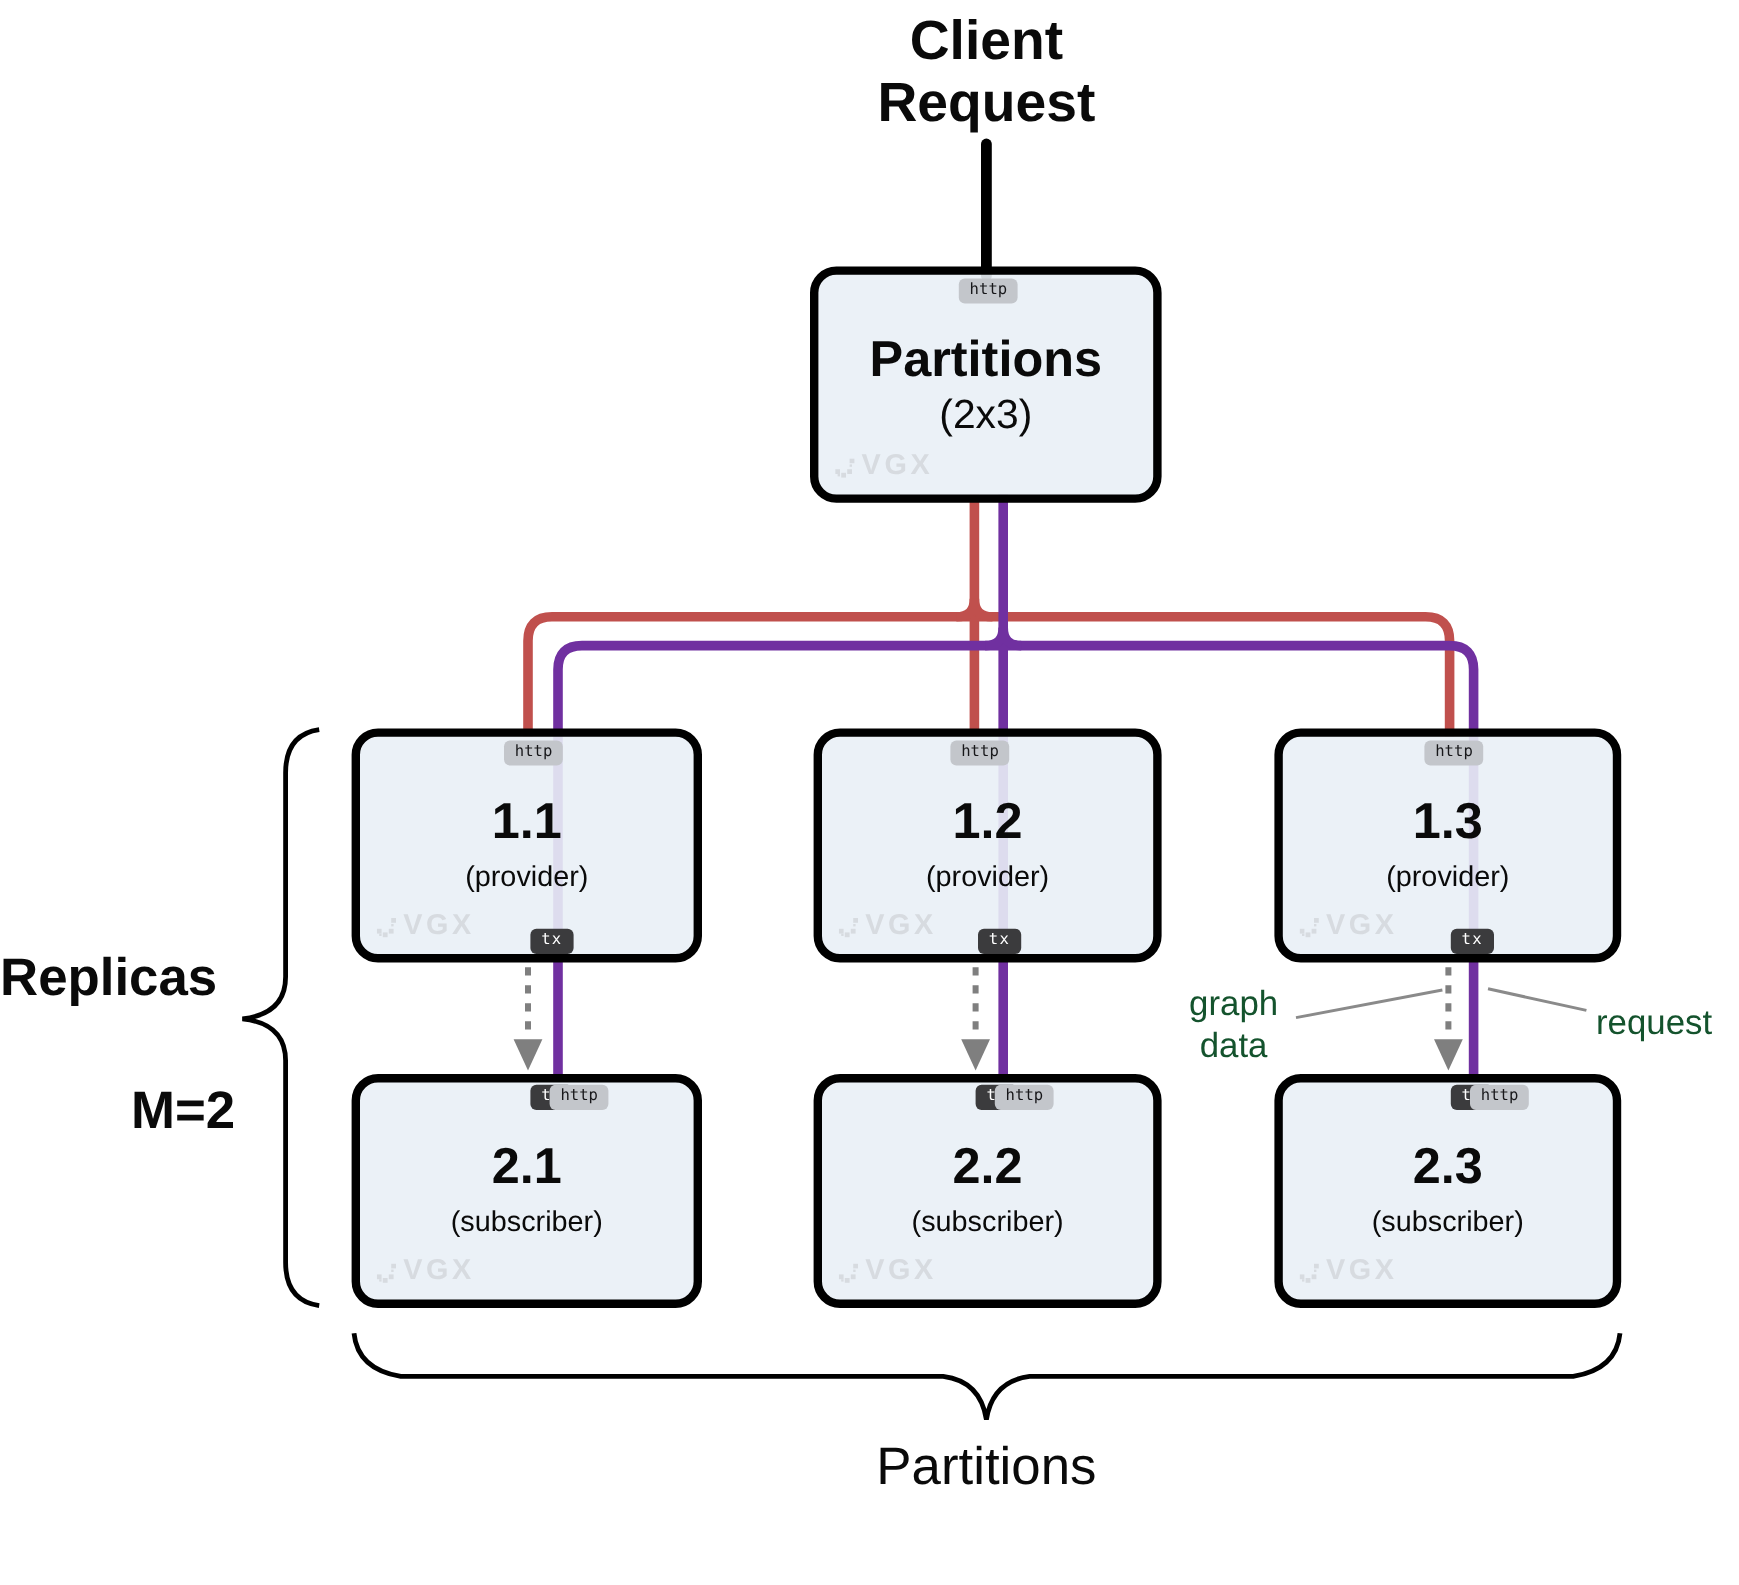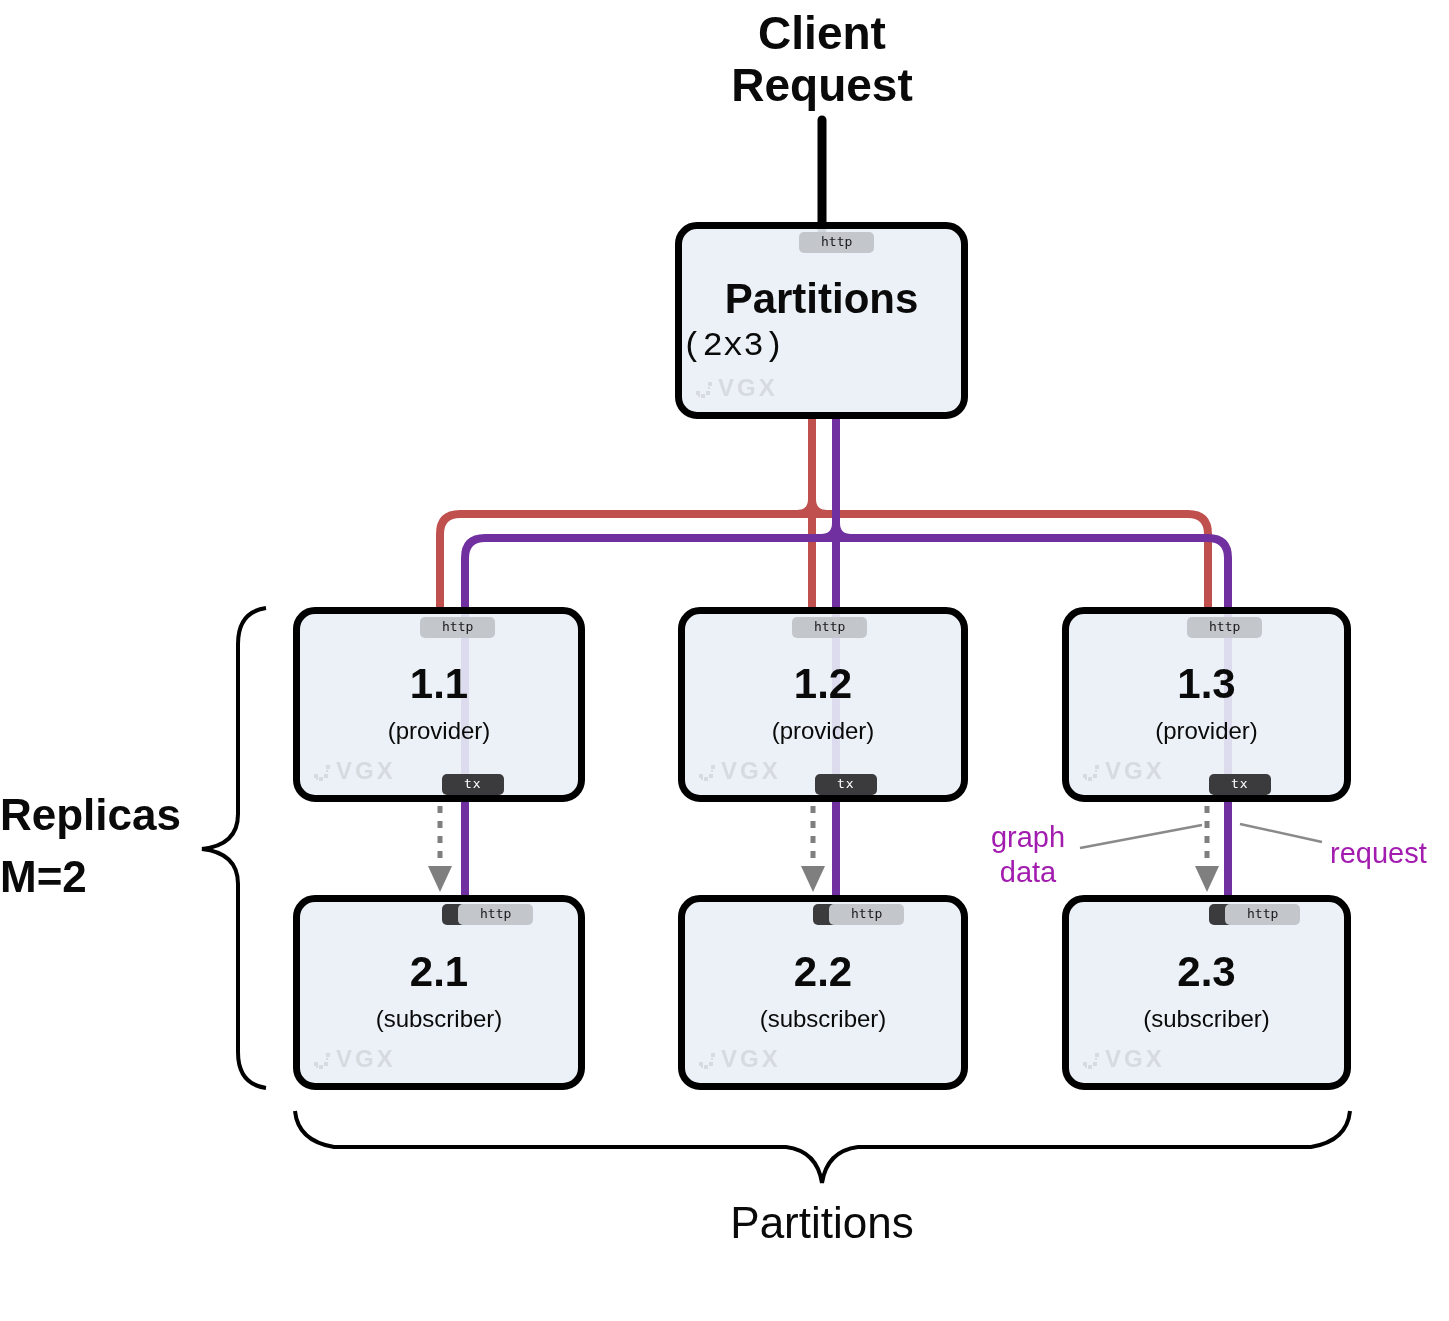--- a/index.html
+++ b/index.html
@@ -44,7 +44,7 @@
     position:absolute;
     font-family:"DejaVu Sans Mono", monospace;
     font-size:13px;line-height:20px;height:21px;
-    padding:0 22px;border-radius:5px;white-space:nowrap;
+    padding:0 9px;border-radius:5px;white-space:nowrap;
   }
   .port-http{background:#c3c6cb;color:#17171a;}
   .port-tx{background:#3b3b3d;color:#ffffff;letter-spacing:1px;margin-left:15px;}

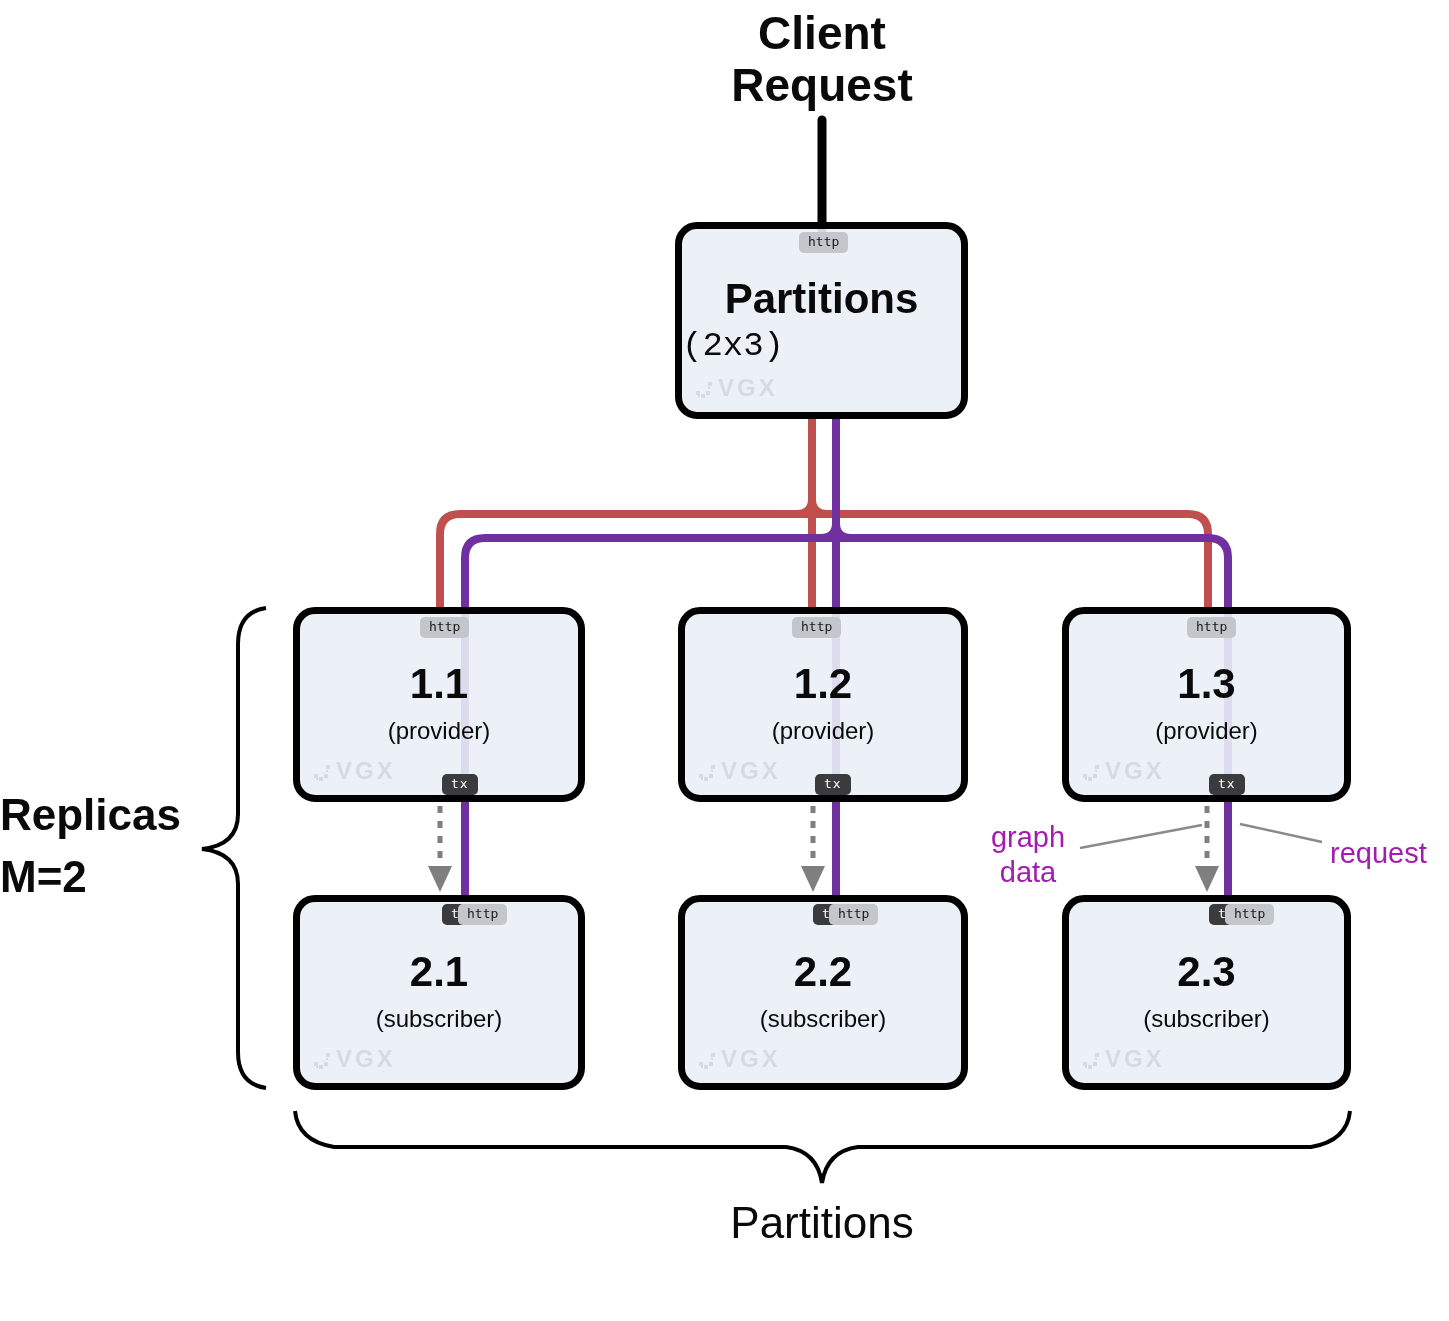--- a/index.html
+++ b/index.html
@@ -37,7 +37,7 @@
   }
   .disp-sub{
     position:absolute;left:0;right:0;top:98px;
-    text-align:left;font-size:34px;color:#0a0a0a;font-family:Liberation Mono, monospace;
+    text-align:center;font-size:34px;color:#0a0a0a;
   }
   
   .port{

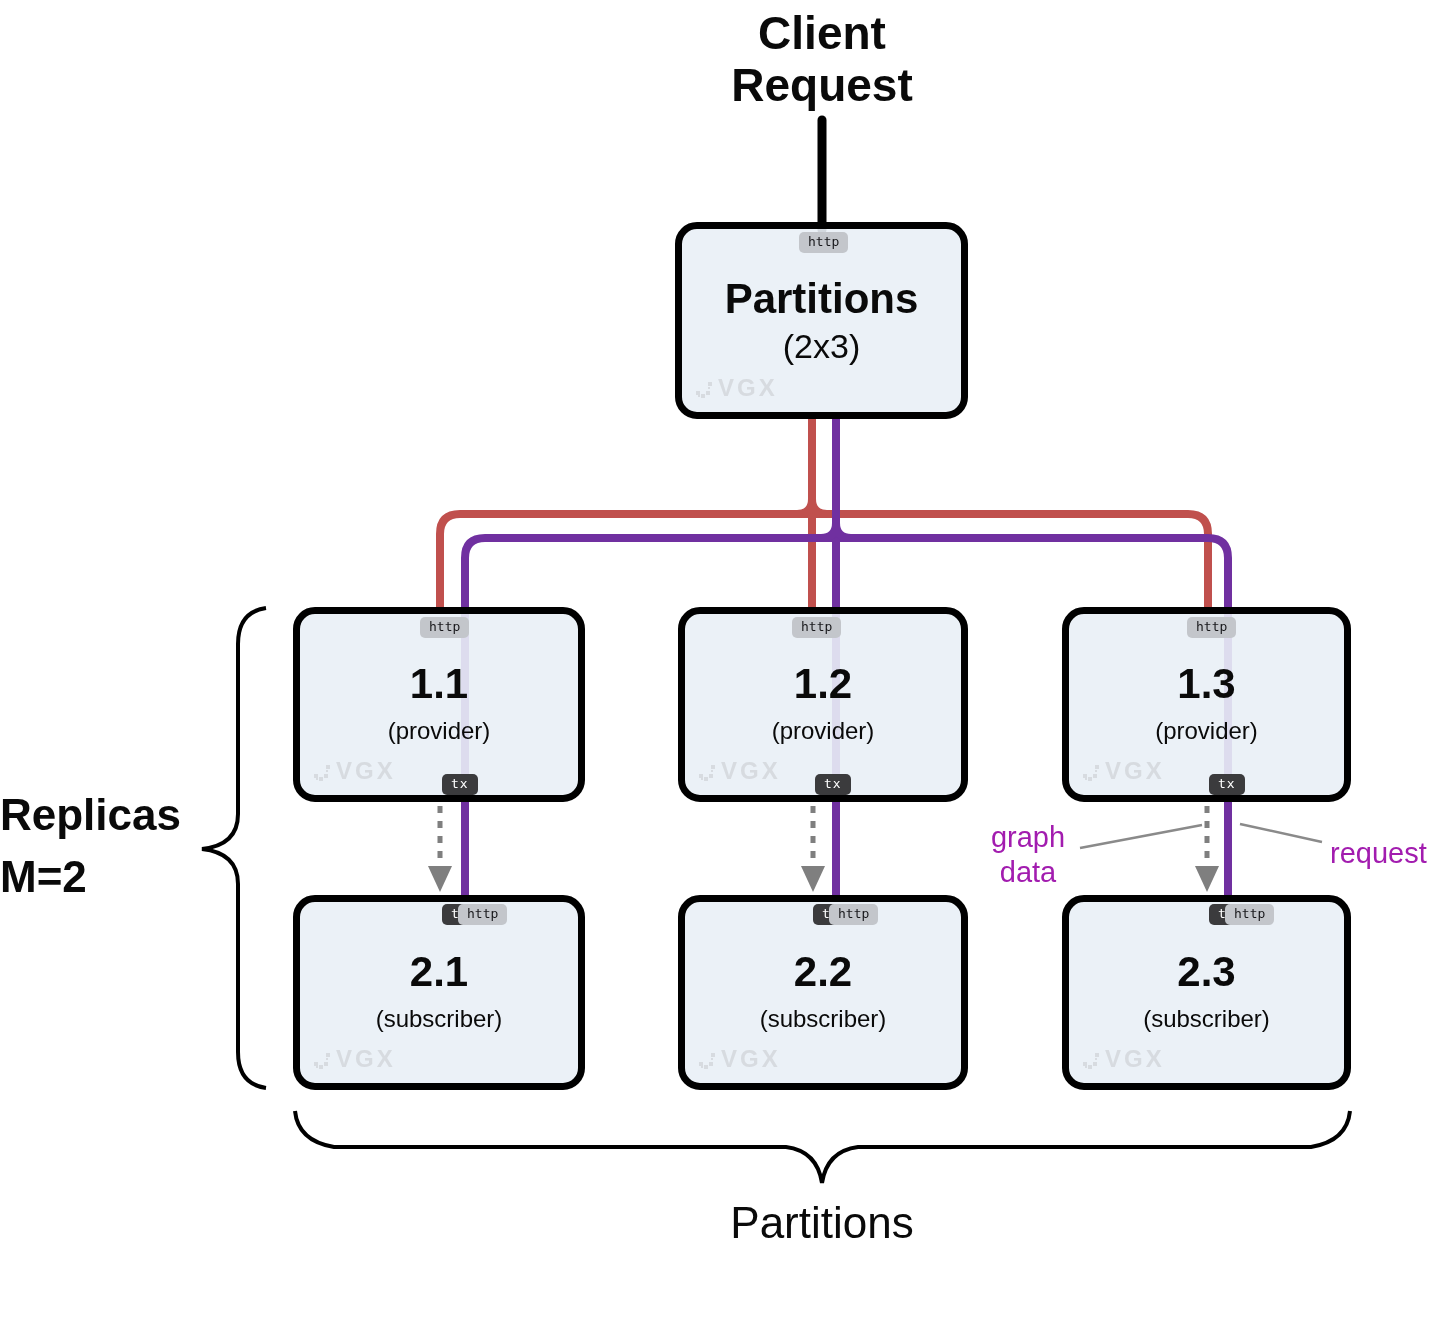--- a/index.html
+++ b/index.html
@@ -66,7 +66,7 @@
   .replicas-value{left:0px;top:852px;width:196px;text-align:left;font-weight:bold;font-size:44px;}
   .partitions-label{left:672px;top:1198px;width:300px;text-align:center;font-weight:normal;font-size:44px;}
   .partitions-value{left:672px;top:1262px;width:300px;text-align:center;font-weight:bold;font-size:44px;}
-  .ann{font-size:29px;color:#a21caf;line-height:1.22;}
+  .ann{font-size:29px;color:#14532d;line-height:1.22;}
   .ann-graph{left:975px;top:820px;width:106px;text-align:center;}
   .ann-request{left:1330px;top:836px;width:140px;text-align:left;}
 </style>

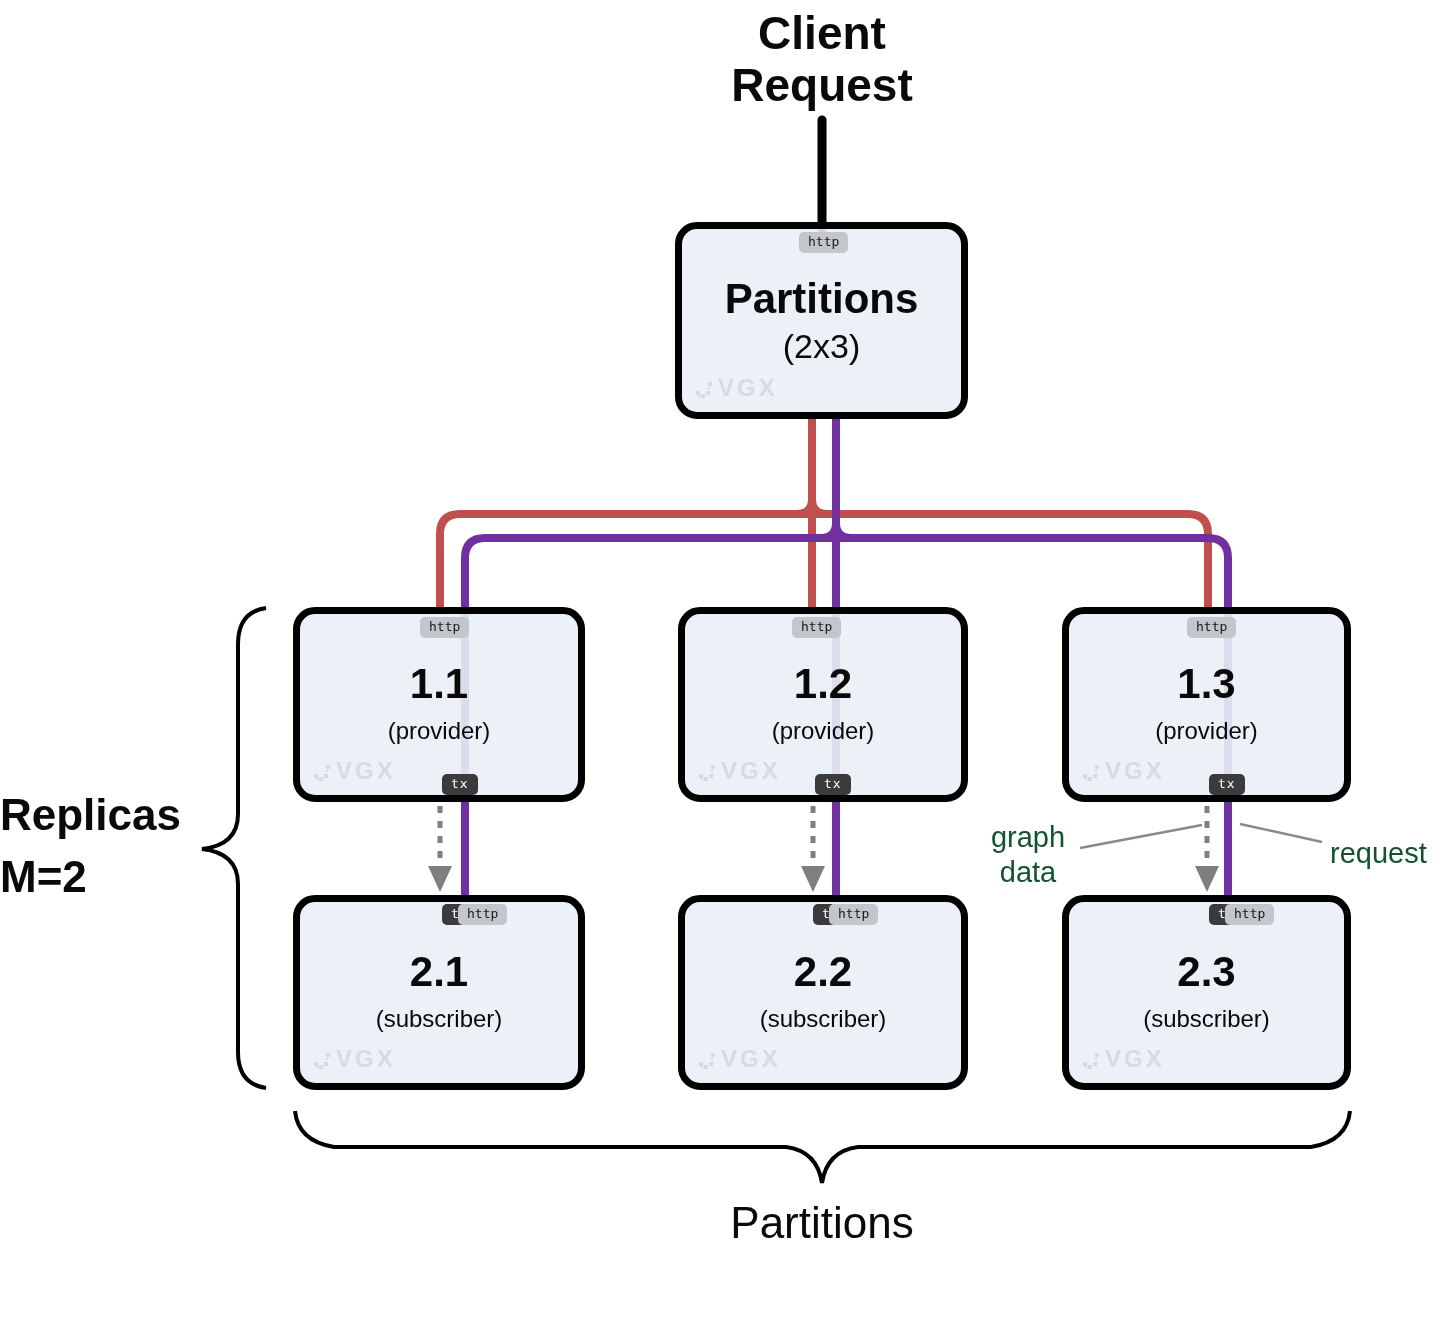--- a/index.html
+++ b/index.html
@@ -63,7 +63,7 @@
     text-align:center;font-weight:bold;font-size:46px;line-height:1.12;
   }
   .replicas-label{left:0px;top:790px;width:196px;text-align:left;font-weight:bold;font-size:44px;}
-  .replicas-value{left:0px;top:852px;width:196px;text-align:left;font-weight:bold;font-size:44px;}
+  .replicas-value{left:0px;top:901px;width:196px;text-align:right;font-weight:bold;font-size:44px;}
   .partitions-label{left:672px;top:1198px;width:300px;text-align:center;font-weight:normal;font-size:44px;}
   .partitions-value{left:672px;top:1262px;width:300px;text-align:center;font-weight:bold;font-size:44px;}
   .ann{font-size:29px;color:#14532d;line-height:1.22;}

